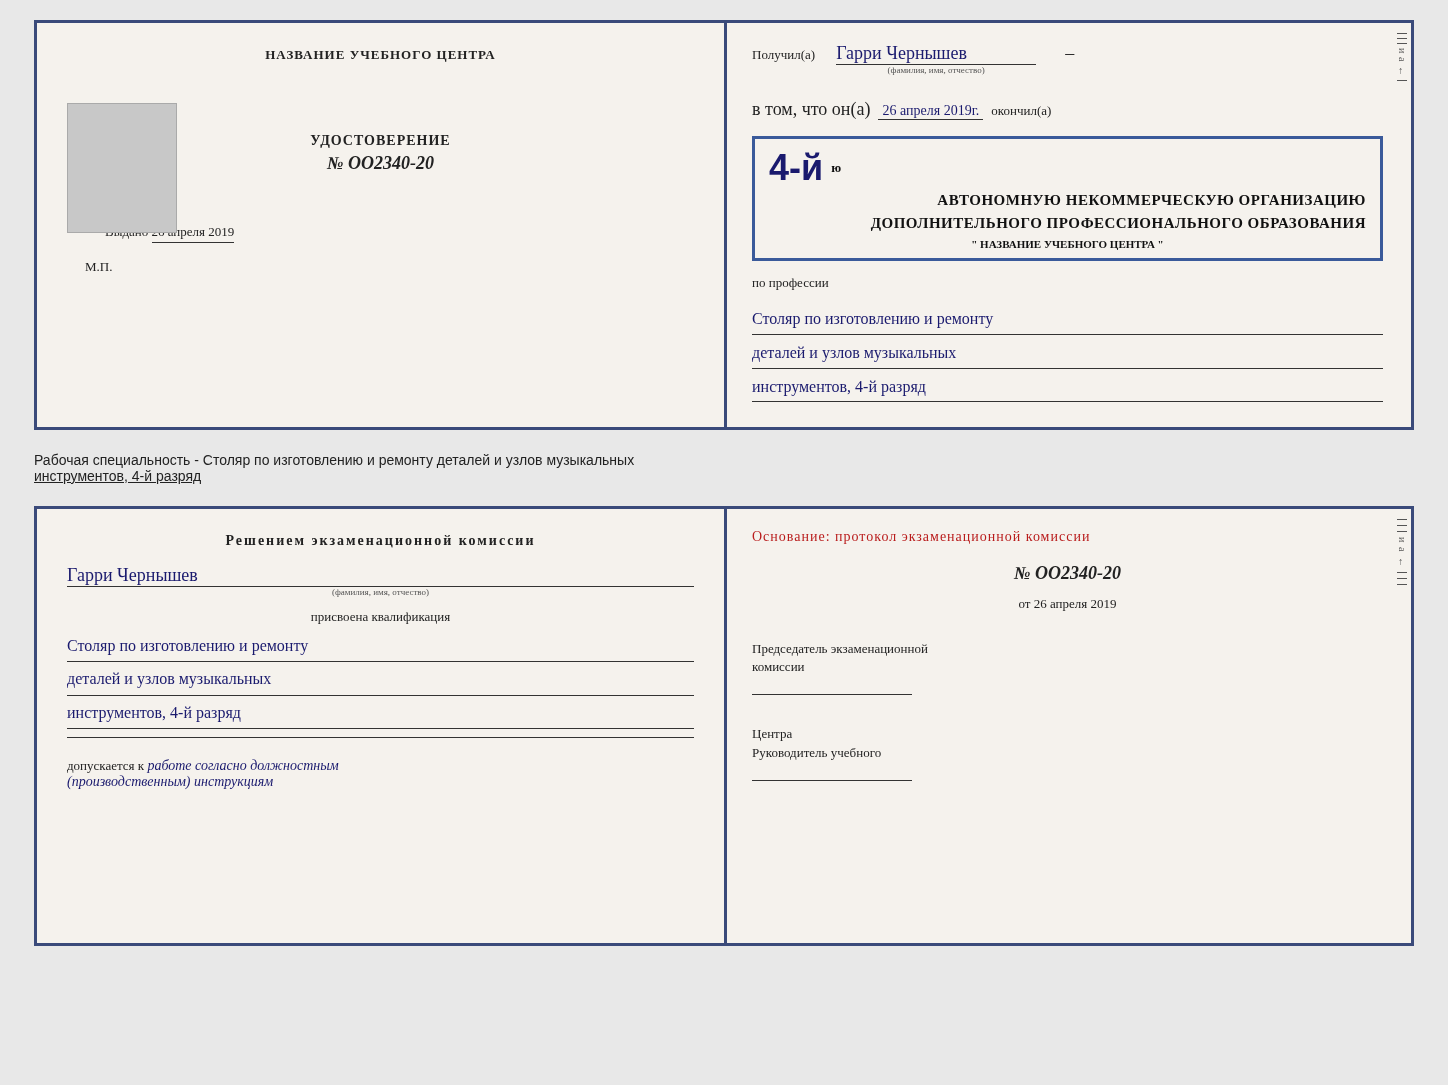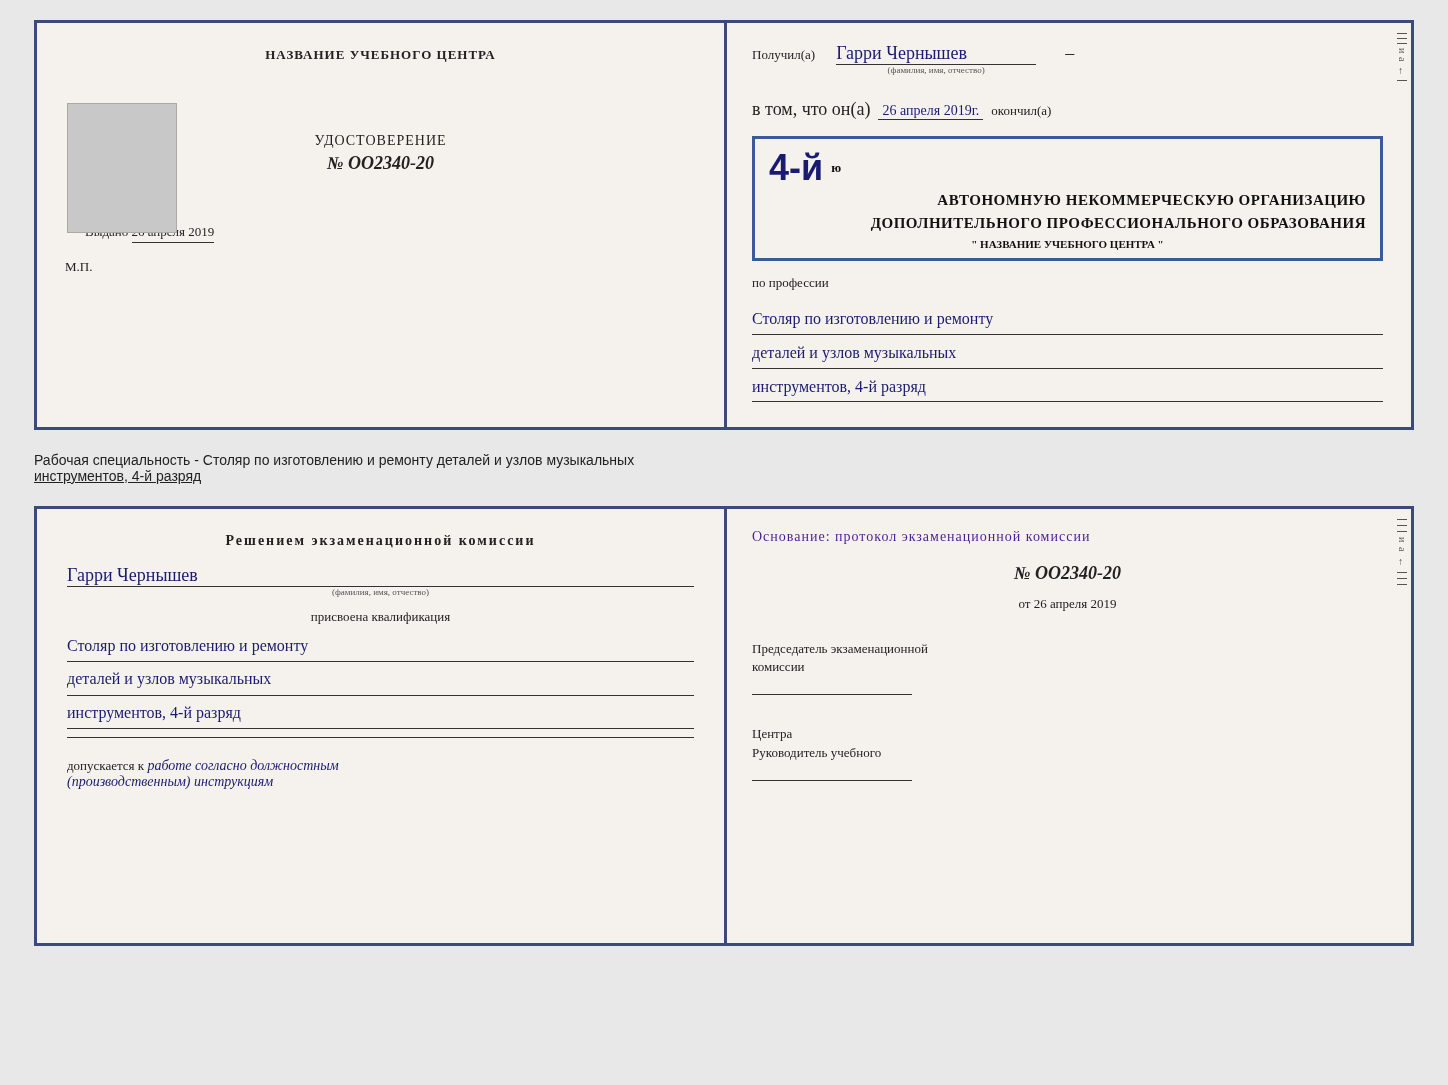--- a/index.html
+++ b/index.html
@@ -37,7 +37,7 @@
     
     .panel-left-top {
       width: 50%;
-      padding: 24px 18px;
+      padding: 24px 38px;
       display: flex;
       flex-direction: column;
       align-items: center;

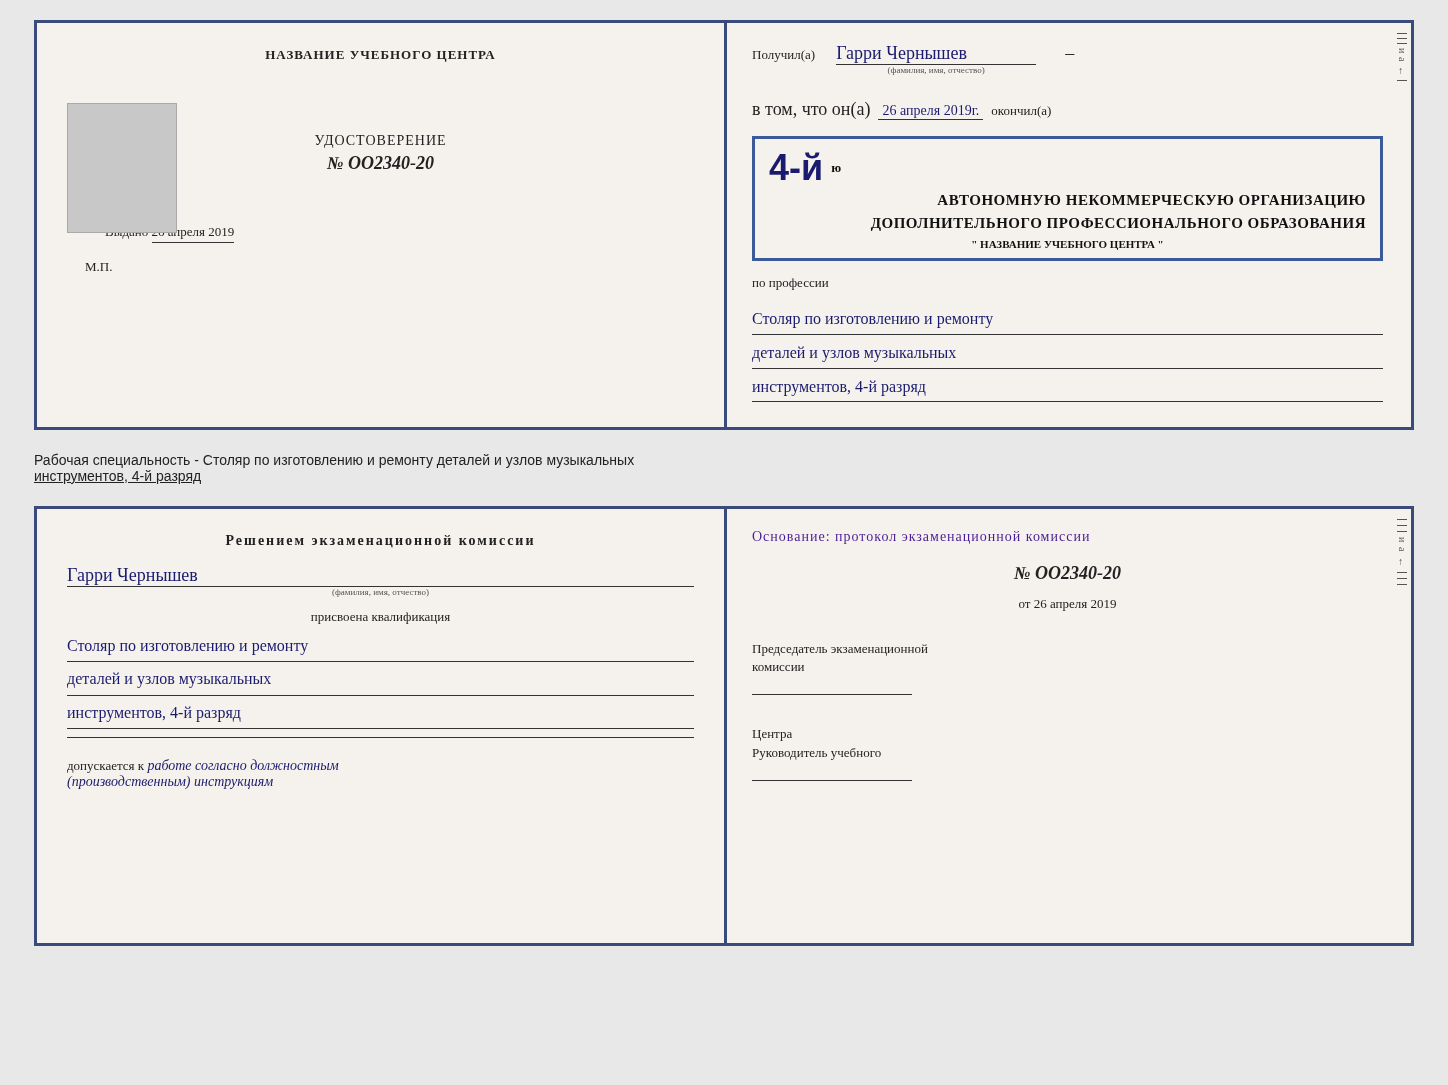--- a/index.html
+++ b/index.html
@@ -72,7 +72,7 @@
     .udostoverenie-title {
       font-size: 14px;
       letter-spacing: 1px;
-      font-weight: 400;
+      font-weight: 700;
       color: #222;
     }
 

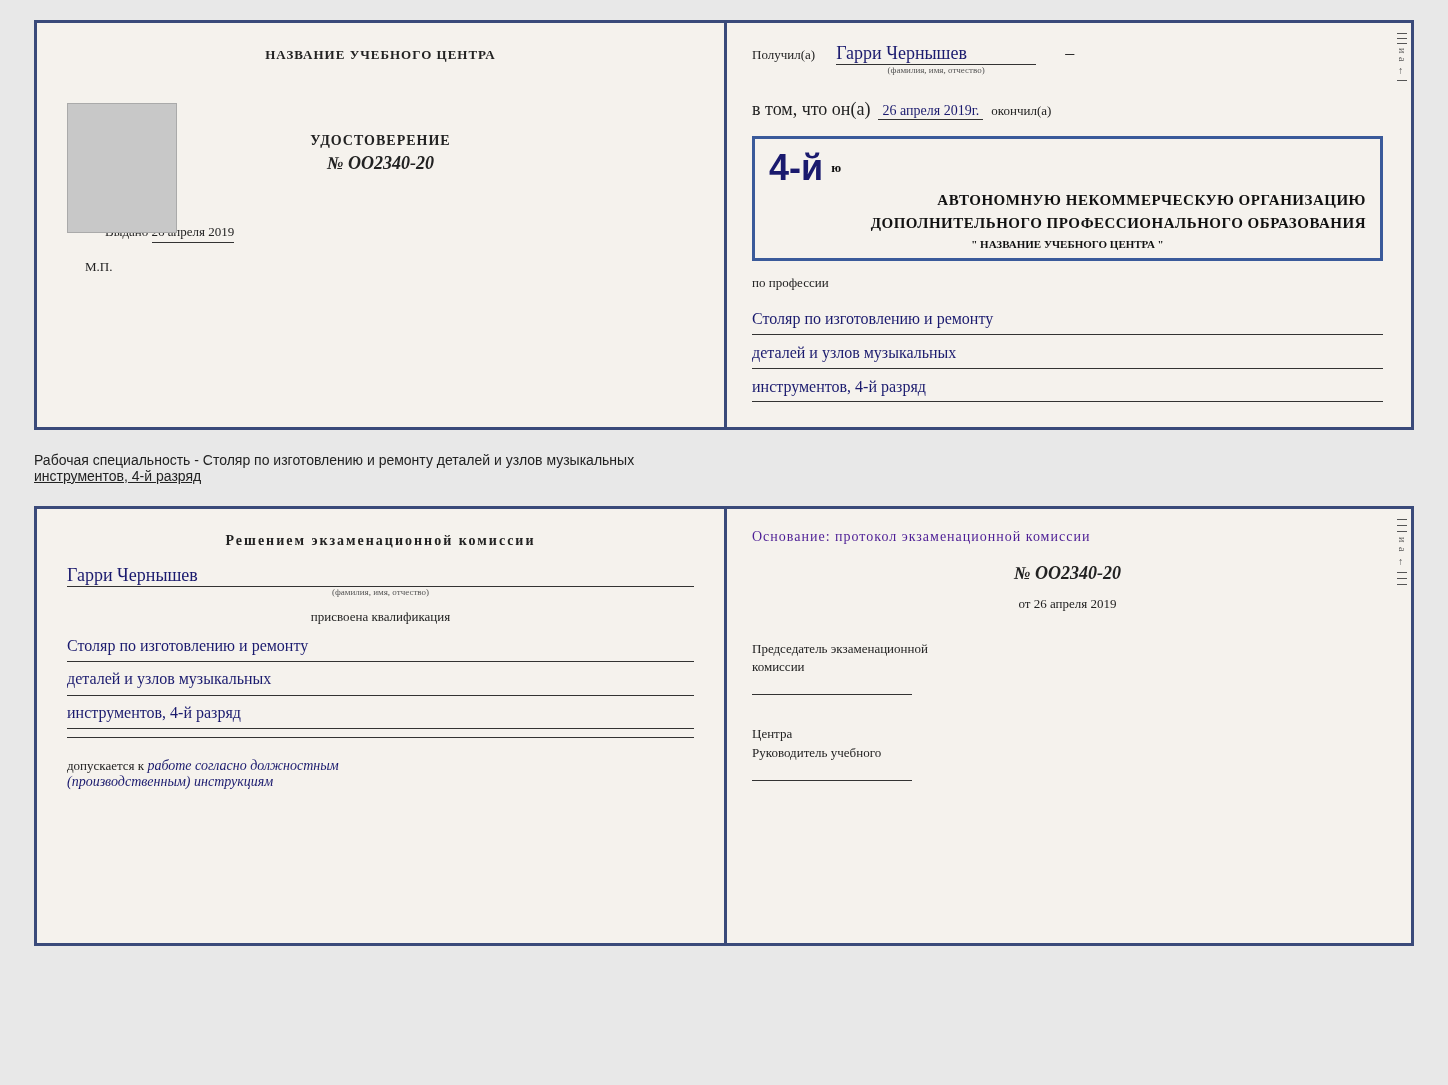--- a/index.html
+++ b/index.html
@@ -334,7 +334,7 @@
 
     .osnovanie-title {
       font-size: 14px;
-      color: #4c1d95;
+      color: #b91c1c;
       font-weight: 500;
       letter-spacing: 1px;
     }

